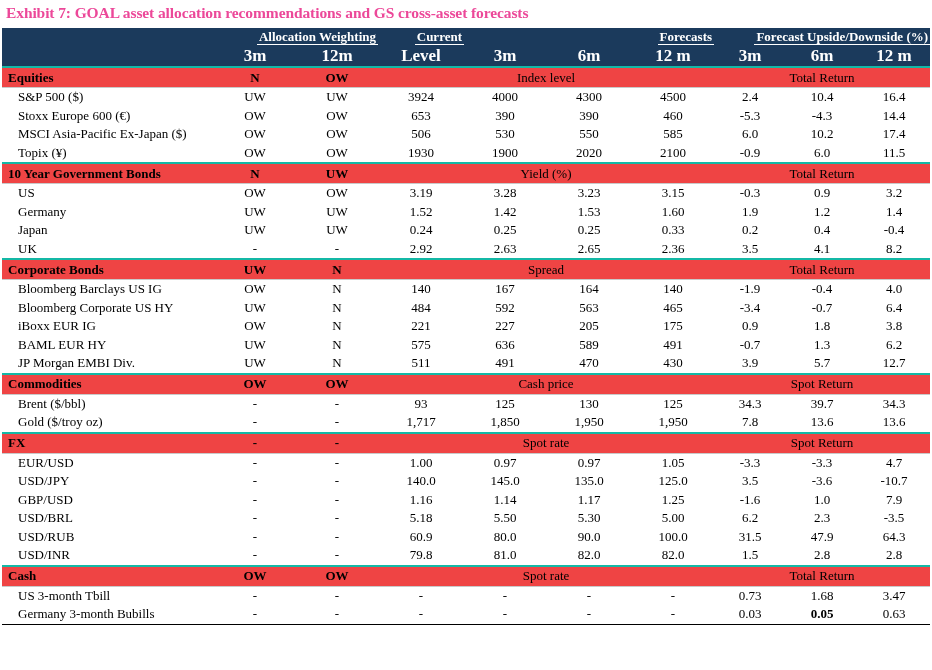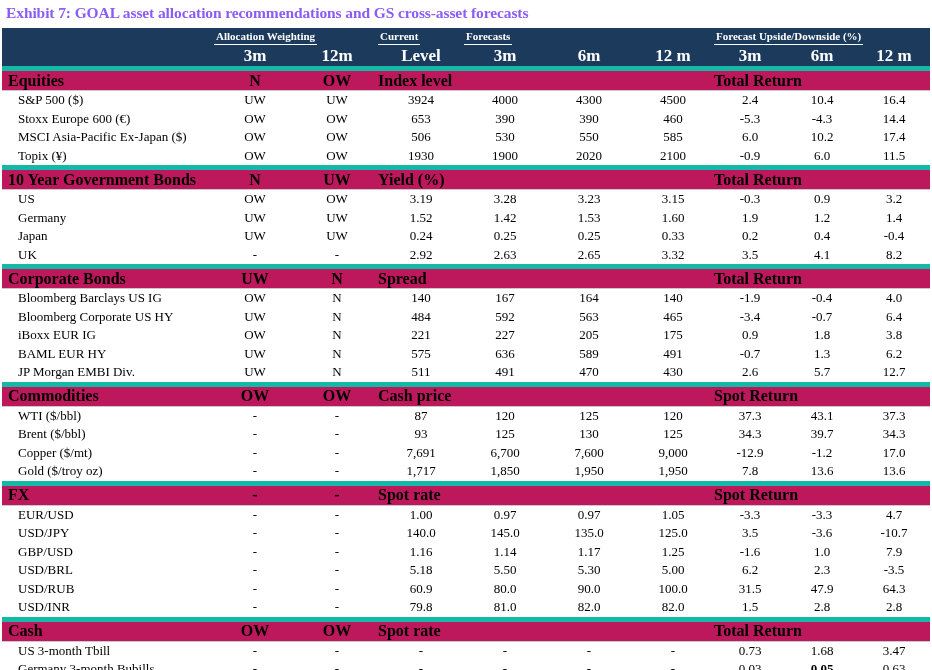--- a/index.html
+++ b/index.html
@@ -25,7 +25,7 @@
     font-family: "Liberation Serif", serif;
     font-size: 15.5px;
     font-weight: bold;
-    color: #8b5cf6;
+    color: #ec4899;
     padding: 4px 0 6px 6px;
     letter-spacing: -0.1px;
   }

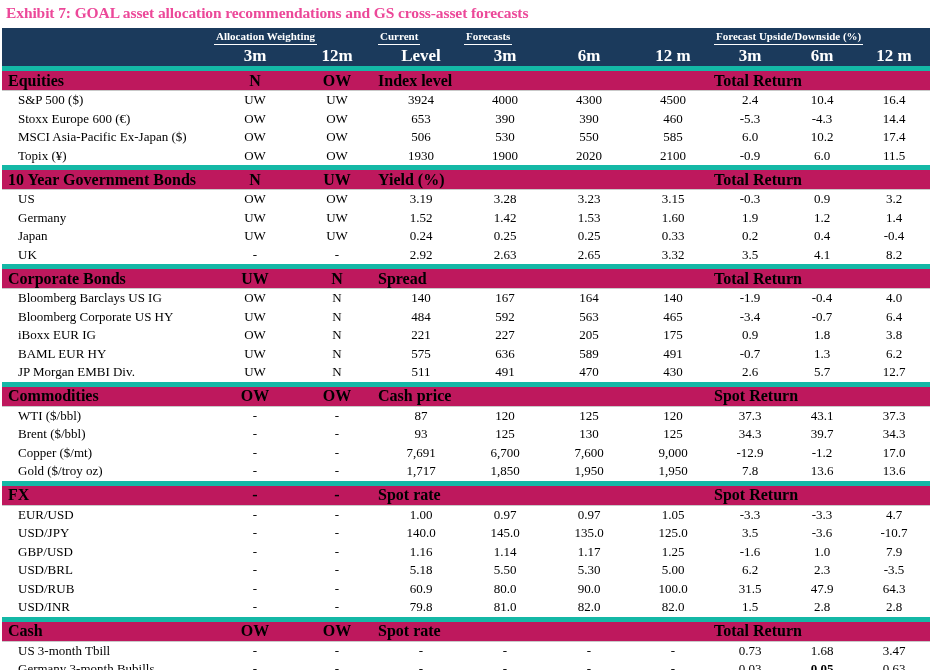--- a/index.html
+++ b/index.html
@@ -45,8 +45,8 @@
     background: #1b3a5c;
     color: #ffffff;
     font-weight: bold;
-    text-align: left;
-    font-size: 11px;
+    text-align: right;
+    font-size: 13px;
     height: 18px;
     vertical-align: middle;
   }

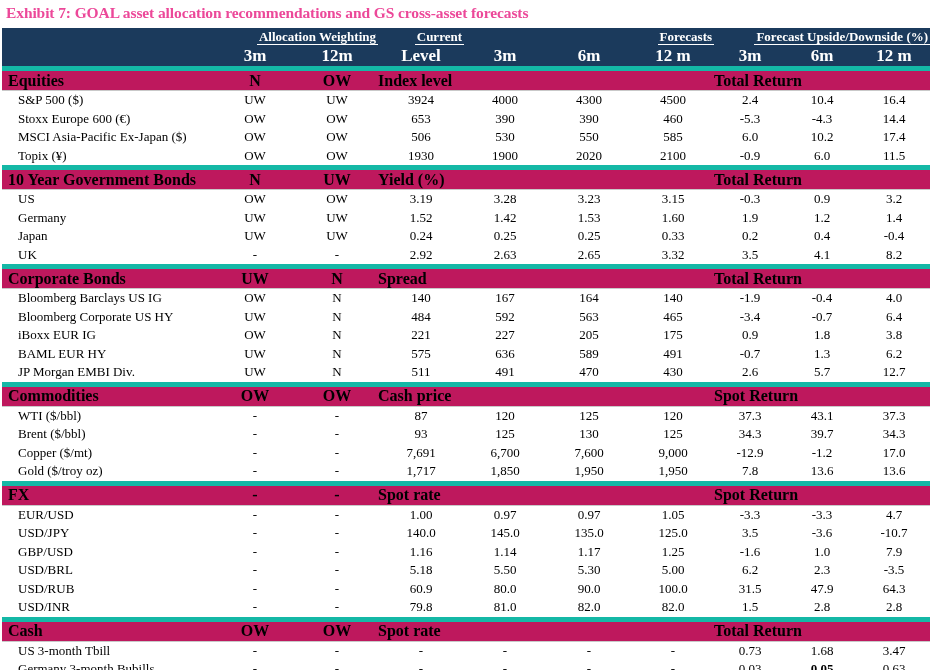--- a/index.html
+++ b/index.html
@@ -70,12 +70,12 @@
   }
   
   .sect td {
-    background: #be185d;
+    background: #ef4444;
     font-weight: bold;
-    font-size: 16px;
+    font-size: 13px;
     height: 19px;
     vertical-align: middle;
-    border-top: 5px solid #14b8a6;
+    border-top: 2px solid #14b8a6;
     border-bottom: 1px solid #c9c9c9;
   }
   .sect td.lbl {

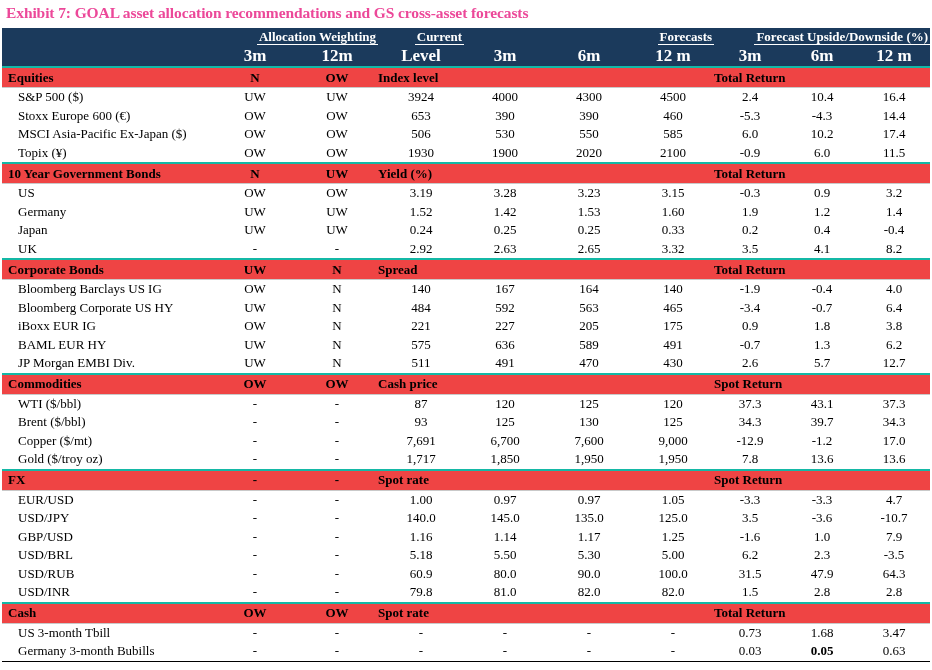--- a/index.html
+++ b/index.html
@@ -86,8 +86,8 @@
     text-align: center;
   }
   .sect td.span-center {
-    text-align: left;
-    font-weight: bold;
+    text-align: center;
+    font-weight: normal;
   }
   
   .data td {

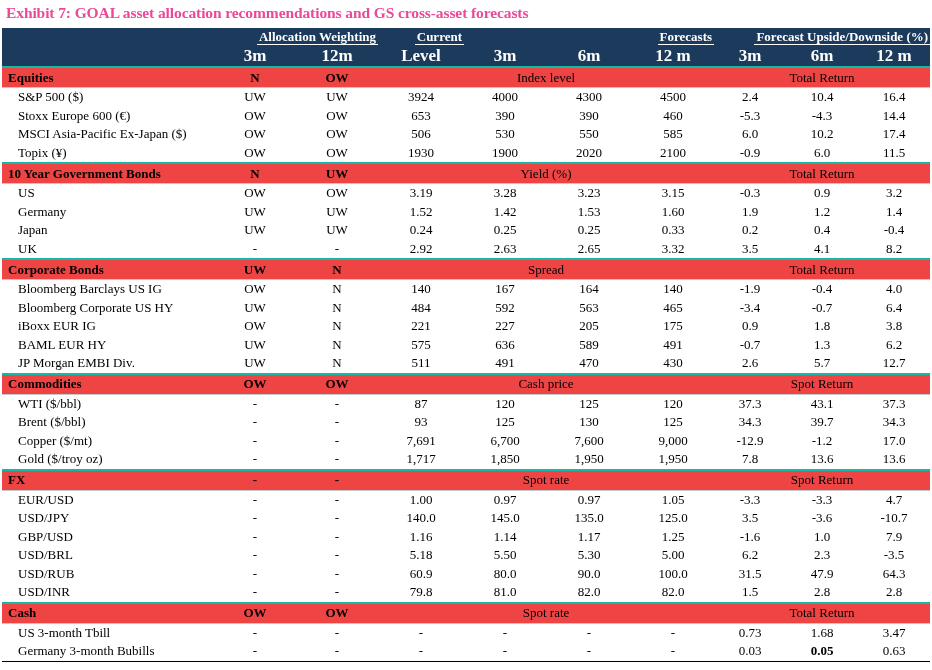--- a/index.html
+++ b/index.html
@@ -254,7 +254,7 @@
           <td class="c">2.92</td>
           <td class="c">2.63</td>
           <td class="c">2.65</td>
-          <td class="c">3.32</td>
+          <td class="c">2.36</td>
           <td class="c">3.5</td>
           <td class="c">4.1</td>
           <td class="c">8.2</td>

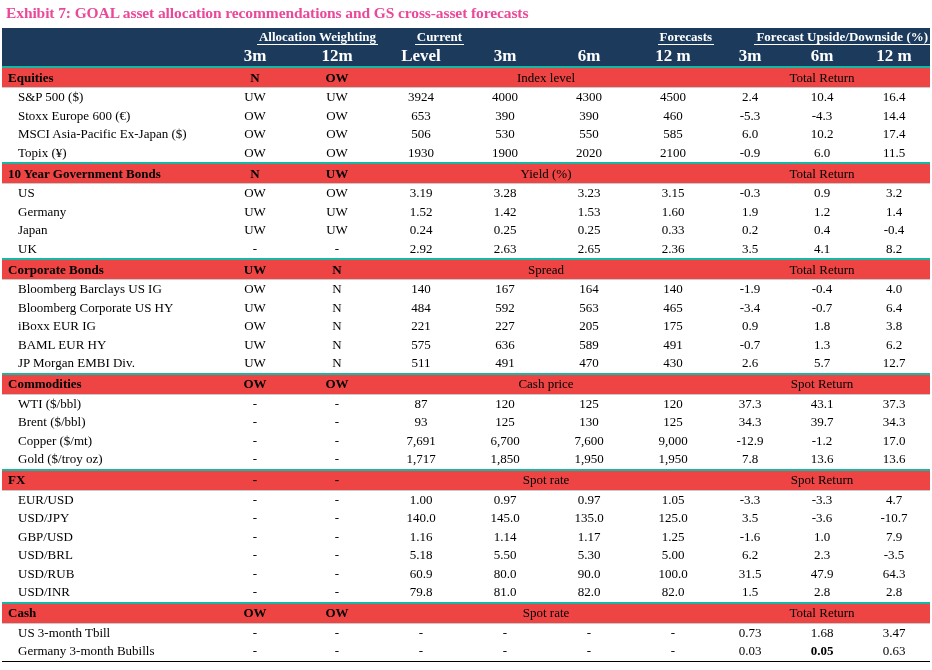--- a/index.html
+++ b/index.html
@@ -322,7 +322,7 @@
           <td class="c">491</td>
           <td class="c">470</td>
           <td class="c">430</td>
-          <td class="c">2.6</td>
+          <td class="c">3.9</td>
           <td class="c">5.7</td>
           <td class="c">12.7</td>
         </tr>

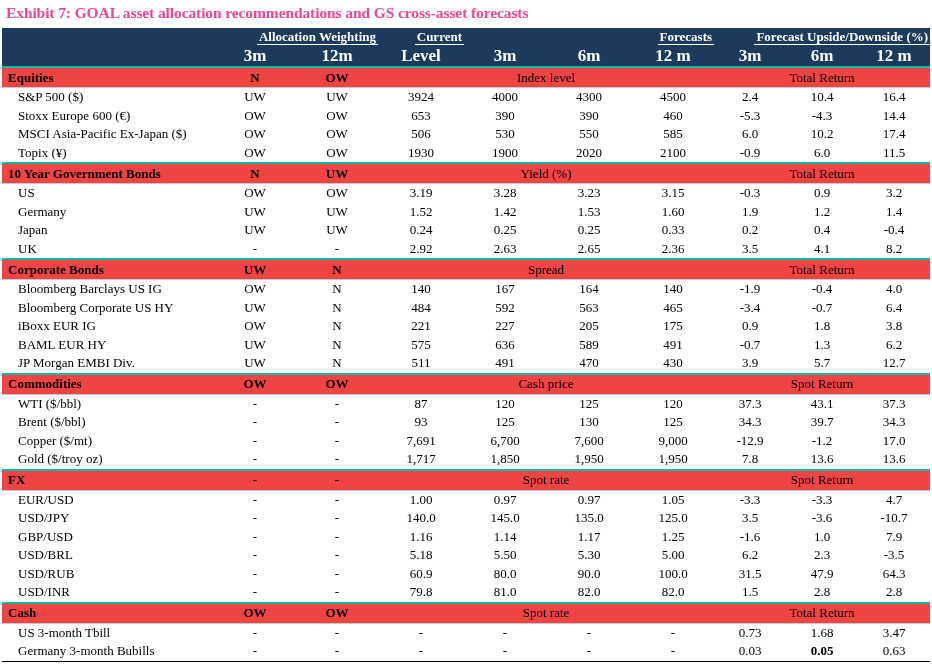--- a/index.html
+++ b/index.html
@@ -334,18 +334,6 @@
           <td class="span-center" colspan="3">Spot Return</td>
         </tr>
         <tr class="data">
-          <td class="lbl">WTI  ($/bbl)</td>
-          <td class="c">-</td>
-          <td class="c">-</td>
-          <td class="c">87</td>
-          <td class="c">120</td>
-          <td class="c">125</td>
-          <td class="c">120</td>
-          <td class="c">37.3</td>
-          <td class="c">43.1</td>
-          <td class="c">37.3</td>
-        </tr>
-        <tr class="data">
           <td class="lbl">Brent ($/bbl)</td>
           <td class="c">-</td>
           <td class="c">-</td>

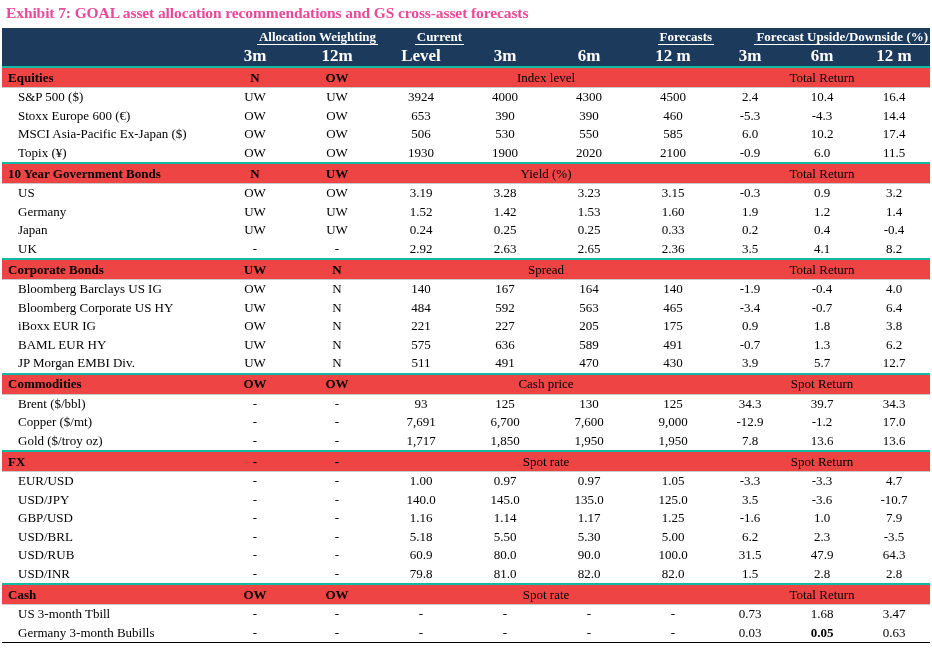--- a/index.html
+++ b/index.html
@@ -346,18 +346,6 @@
           <td class="c">34.3</td>
         </tr>
         <tr class="data">
-          <td class="lbl">Copper ($/mt)</td>
-          <td class="c">-</td>
-          <td class="c">-</td>
-          <td class="c">7,691</td>
-          <td class="c">6,700</td>
-          <td class="c">7,600</td>
-          <td class="c">9,000</td>
-          <td class="c">-12.9</td>
-          <td class="c">-1.2</td>
-          <td class="c">17.0</td>
-        </tr>
-        <tr class="data">
           <td class="lbl">Gold ($/troy oz)</td>
           <td class="c">-</td>
           <td class="c">-</td>

